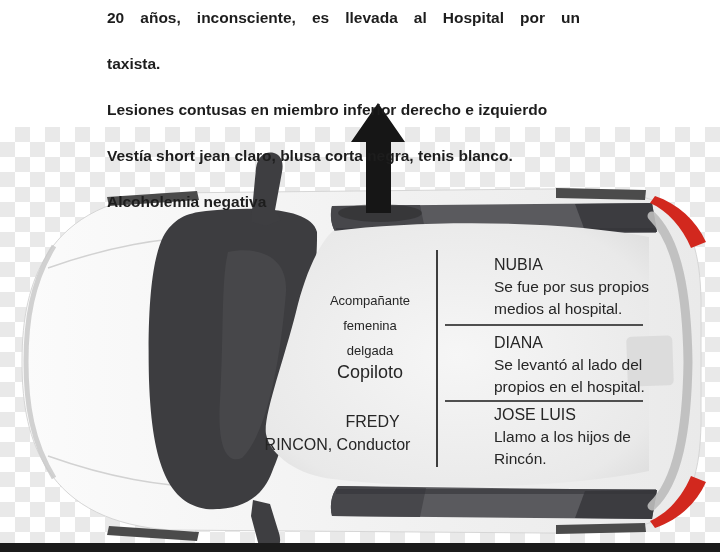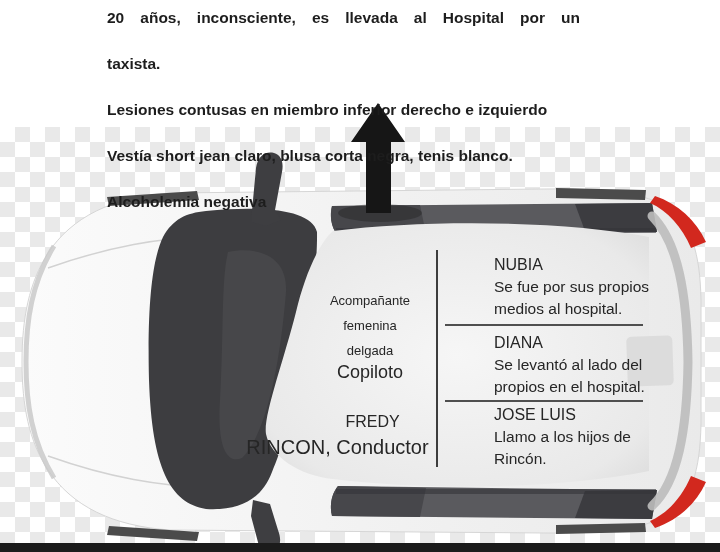--- a/index.html
+++ b/index.html
@@ -32,7 +32,7 @@
   .fredy{position:absolute;left:316px;top:413px;width:113px;text-align:center;
          font-size:16px;color:#262626;}
   .rincon{position:absolute;left:240px;top:436px;width:195px;text-align:center;
-         font-size:20px;color:#262626;}
+         font-size:16px;color:#262626;}
 
   .vdivider{position:absolute;left:436px;top:250px;width:2px;height:217px;background:#3d3d3d;}
   .hdivider{position:absolute;left:445px;width:198px;height:0;border-top:2px solid #4f4f4f;}

